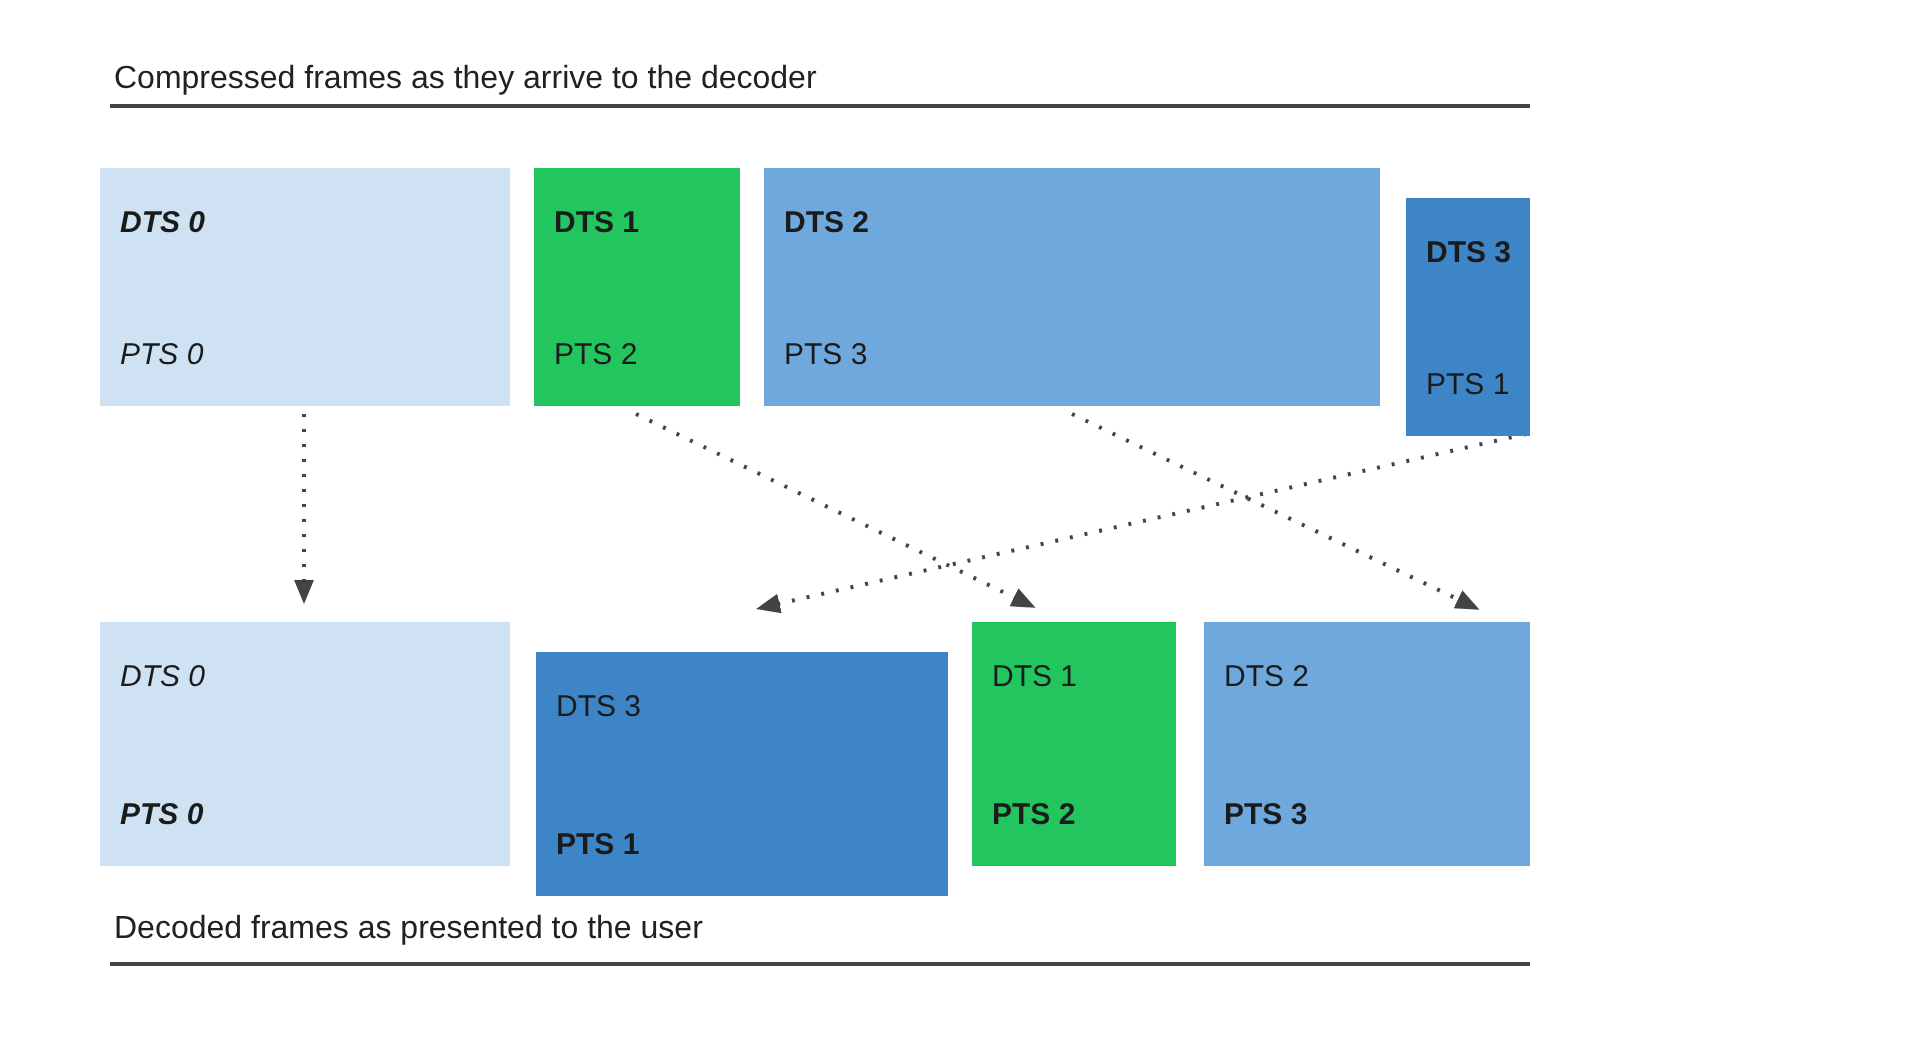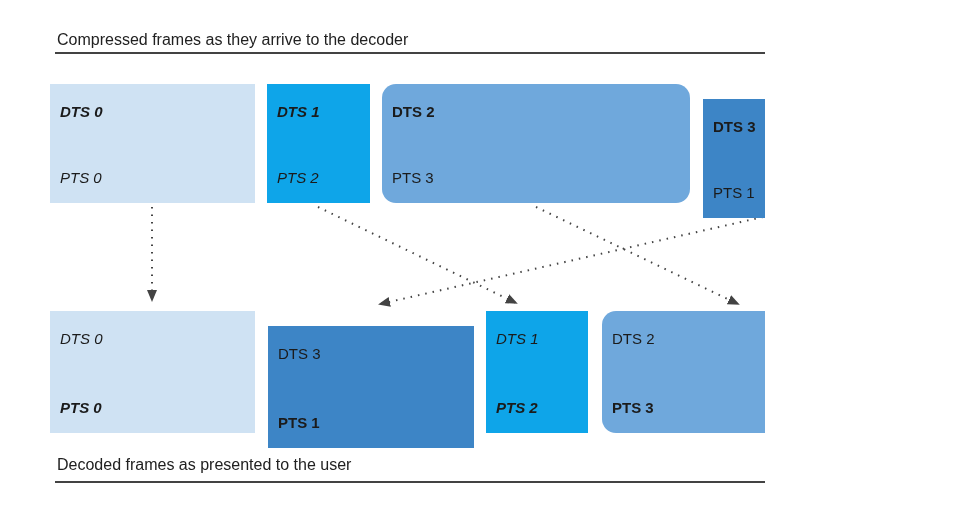--- a/index.html
+++ b/index.html
@@ -46,7 +46,7 @@
 
   
   .fill-f0 { background: #cfe2f3; font-style: italic; }
-  .fill-f1 { background: #0ea5e9; font-style: italic; }
+  .fill-f1 { background: #22c55e; }
   .fill-f2 { background: #6fa8dc; border-radius: 14px; }
   .fill-f3 { background: #3d85c6; margin-top: 15px; }
 

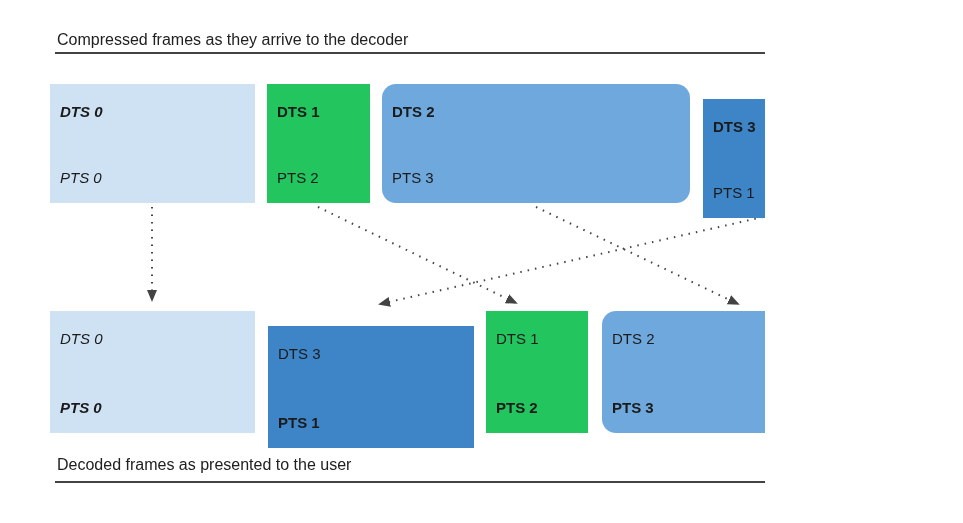--- a/index.html
+++ b/index.html
@@ -47,7 +47,7 @@
   
   .fill-f0 { background: #cfe2f3; font-style: italic; }
   .fill-f1 { background: #22c55e; }
-  .fill-f2 { background: #6fa8dc; border-radius: 14px; }
+  .fill-f2 { background: #6fa8dc; }
   .fill-f3 { background: #3d85c6; margin-top: 15px; }
 
   

